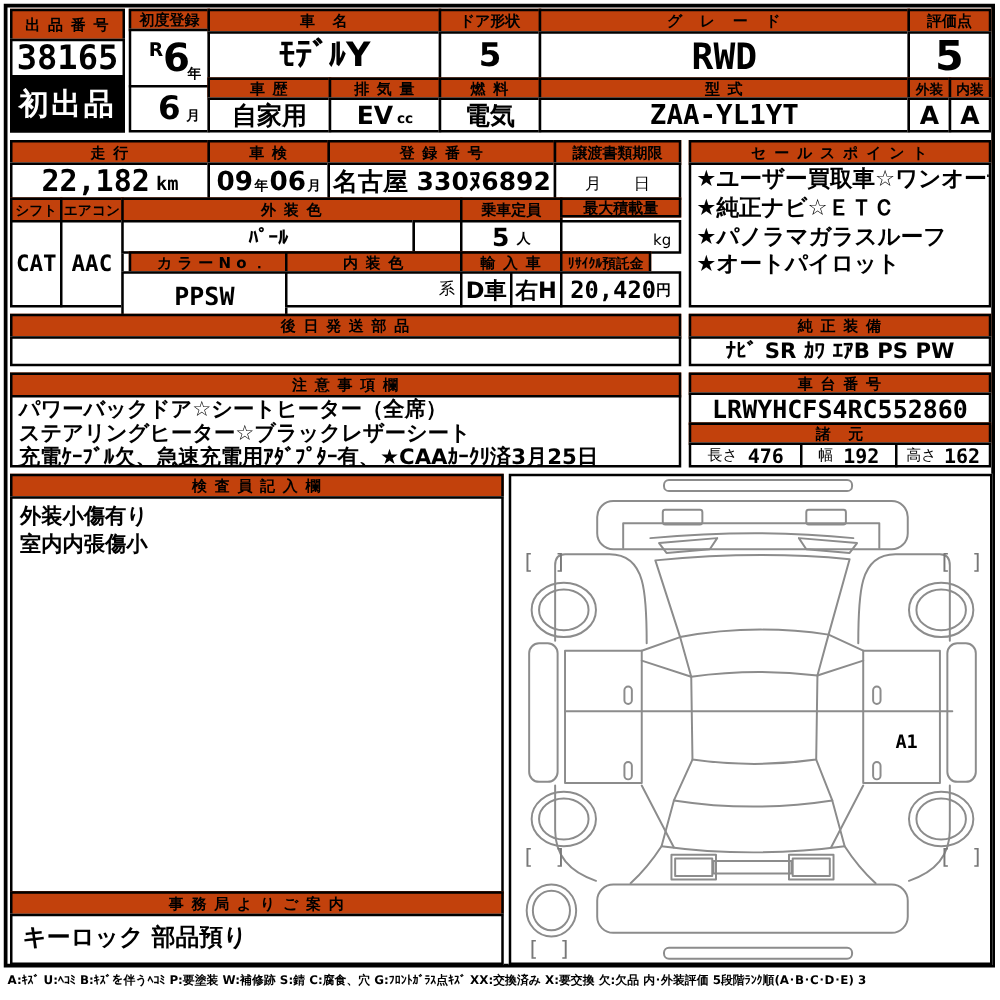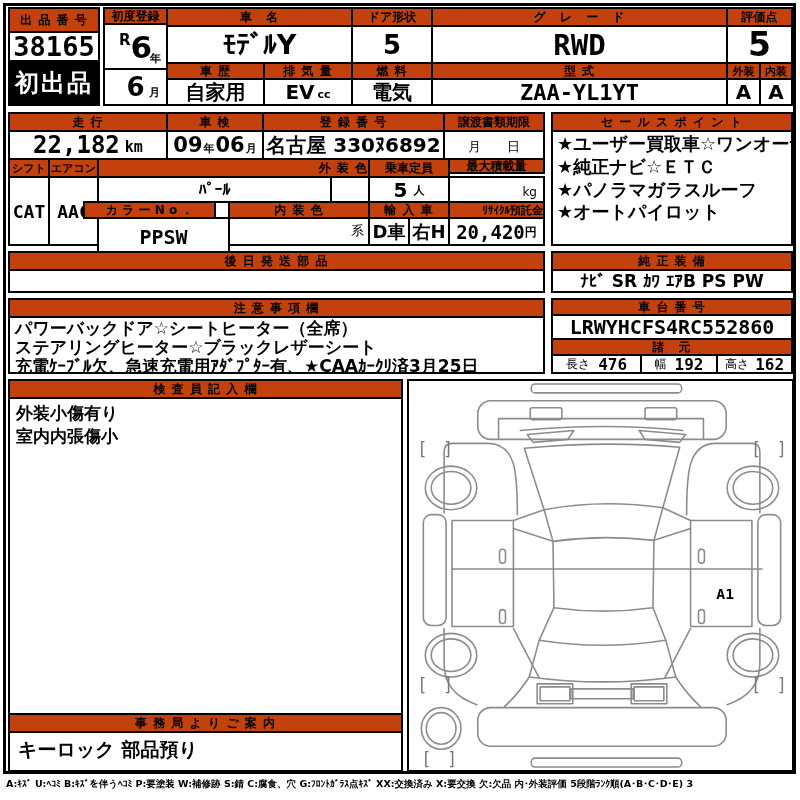--- a/index.html
+++ b/index.html
@@ -170,7 +170,7 @@
       <span>AAC</span>
     </div>
 
-  <div class="c h" style="left:97px;top:158px;width:273px;height:20px;justify-content:flex-end;">
+  <div class="c h" style="left:97px;top:158px;width:273px;height:20px;">
       <span>外 装 色</span>
     </div>
   <div class="c v" style="left:97px;top:176px;width:235px;height:27px;font-size:16px;">

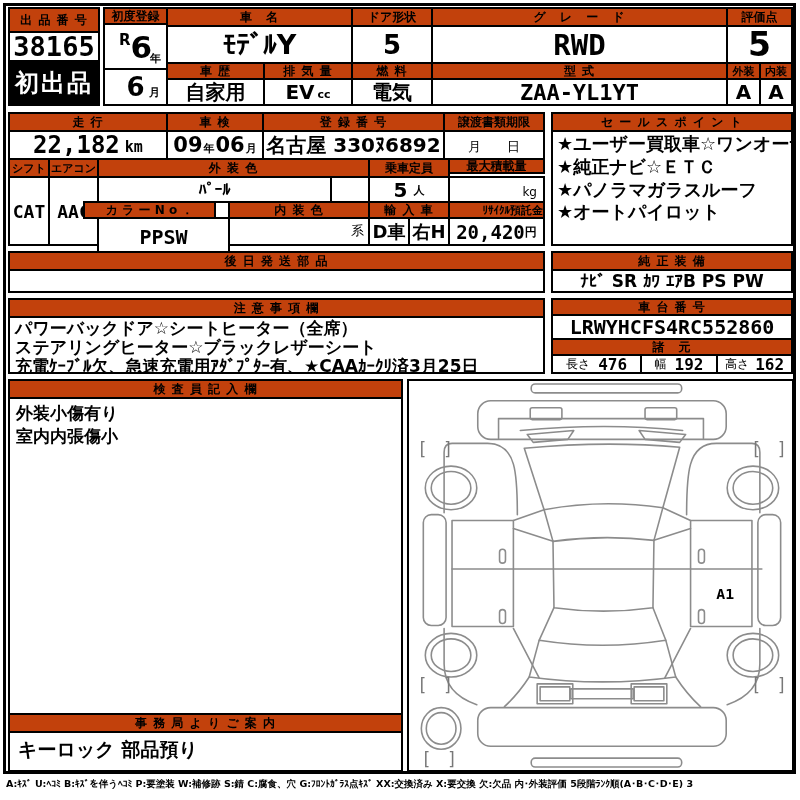--- a/index.html
+++ b/index.html
@@ -194,7 +194,7 @@
       <span>kg</span>
     </div>
 
-  <div class="c h" style="left:83px;top:201px;width:133px;height:18px;letter-spacing:0;">
+  <div class="c h" style="left:103px;top:201px;width:133px;height:18px;letter-spacing:0;">
       <span>カ ラ ー N o ．</span>
     </div>
   <div class="c v mono" style="left:97px;top:217px;width:133px;height:40px;font-size:20px;">

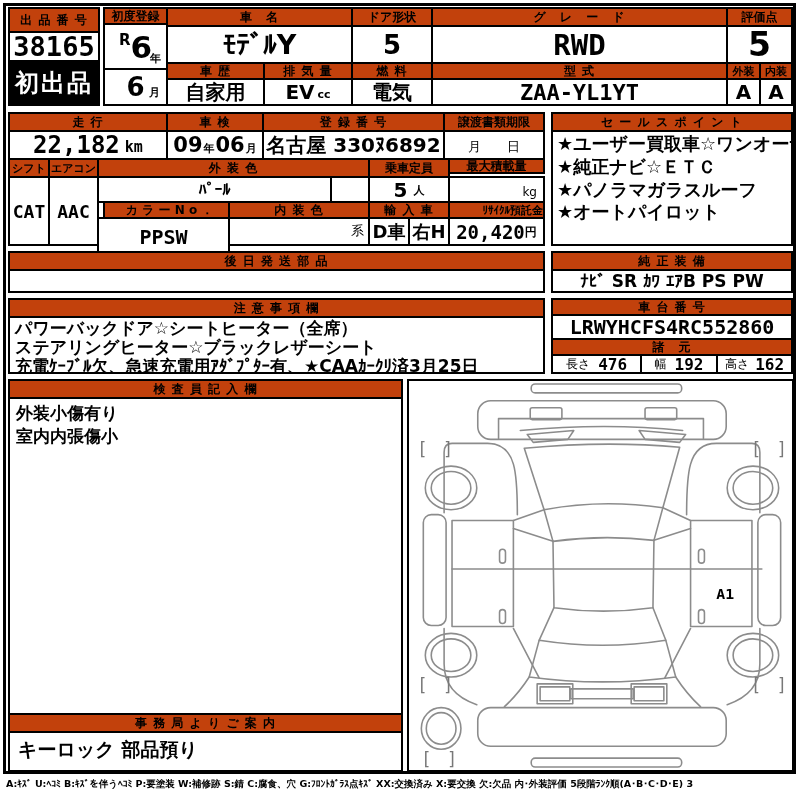--- a/index.html
+++ b/index.html
@@ -219,7 +219,7 @@
       <span>右H</span>
     </div>
 
-  <div class="c h" style="left:448px;top:201px;width:97px;height:18px;letter-spacing:0;font-size:11px;justify-content:flex-end;">
+  <div class="c h" style="left:448px;top:201px;width:73px;height:18px;letter-spacing:0;font-size:11px;">
       <span>ﾘｻｲｸﾙ預託金</span>
     </div>
   <div class="c v mono" style="left:448px;top:217px;width:97px;height:29px;font-size:19px;gap:0;">

